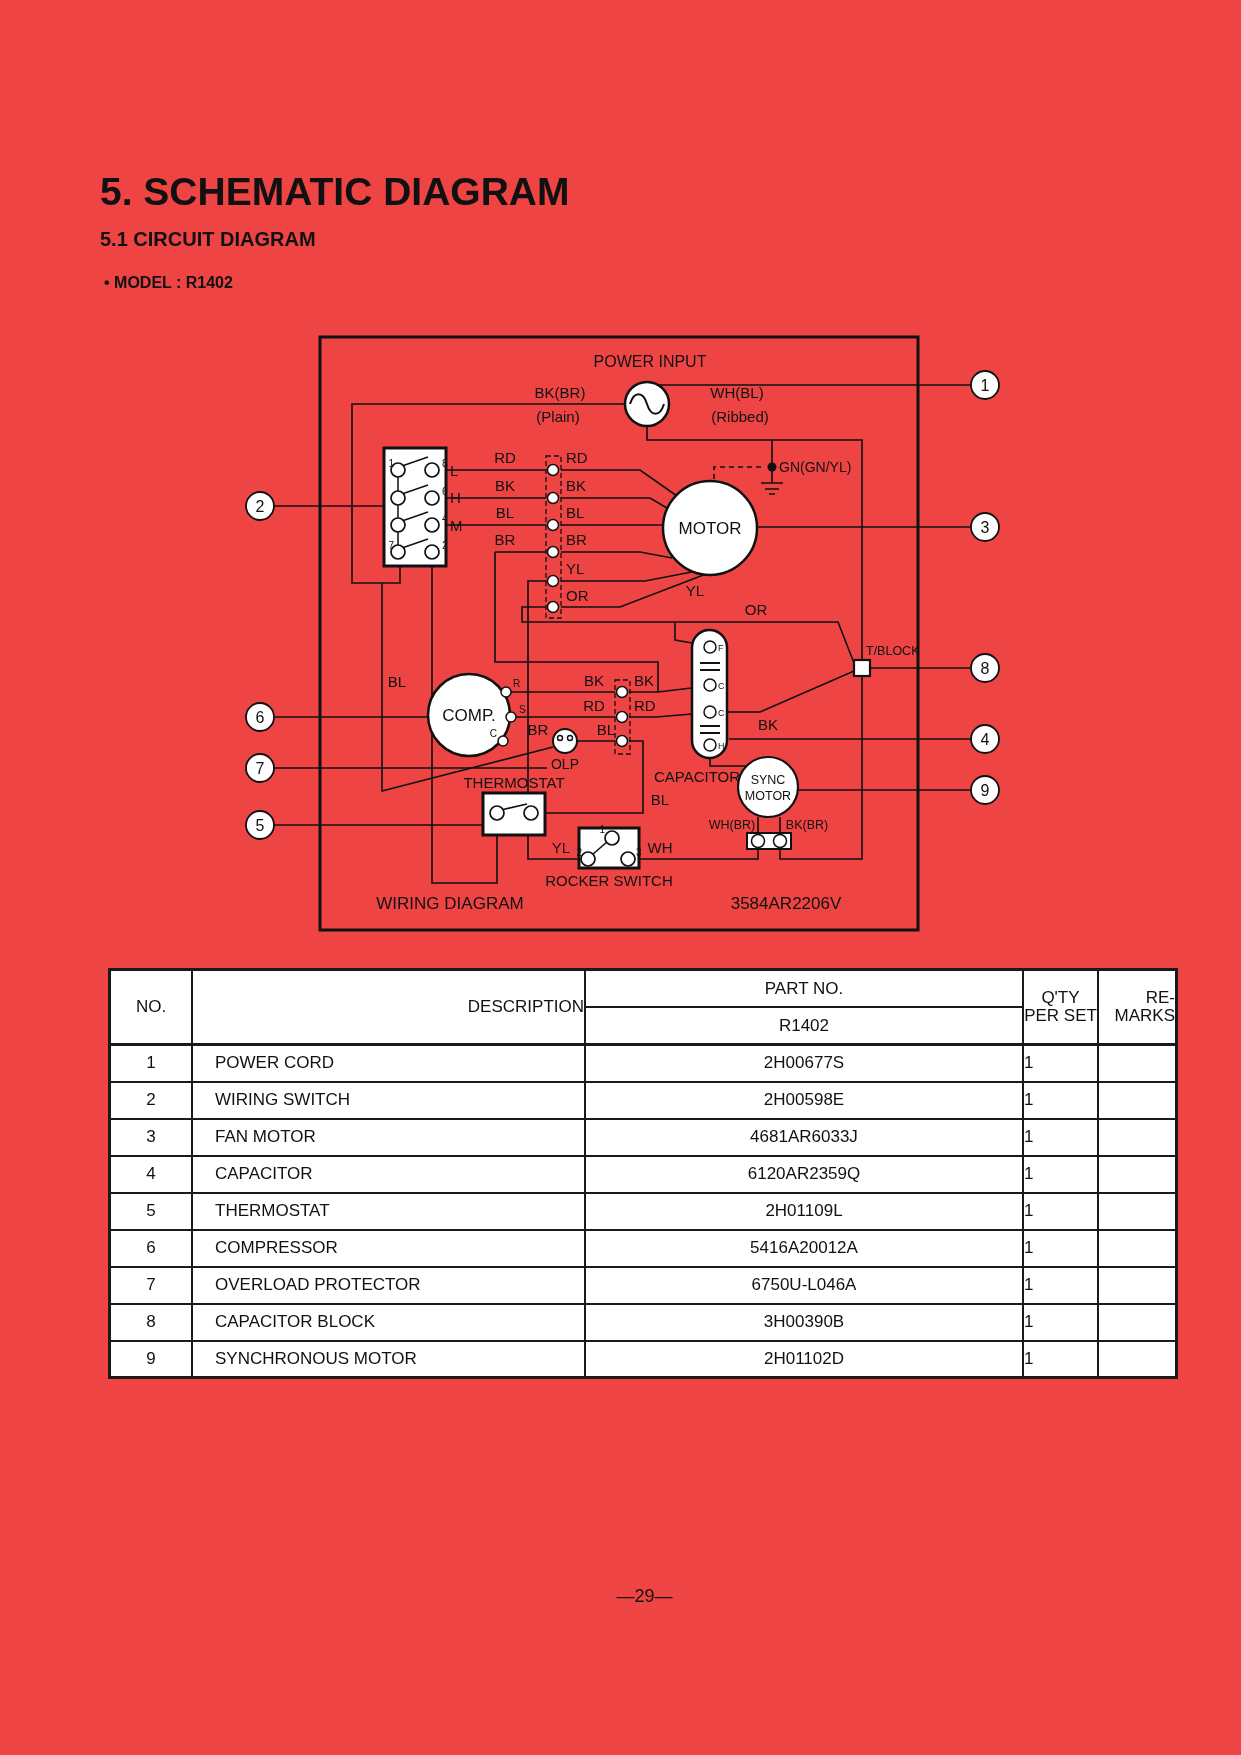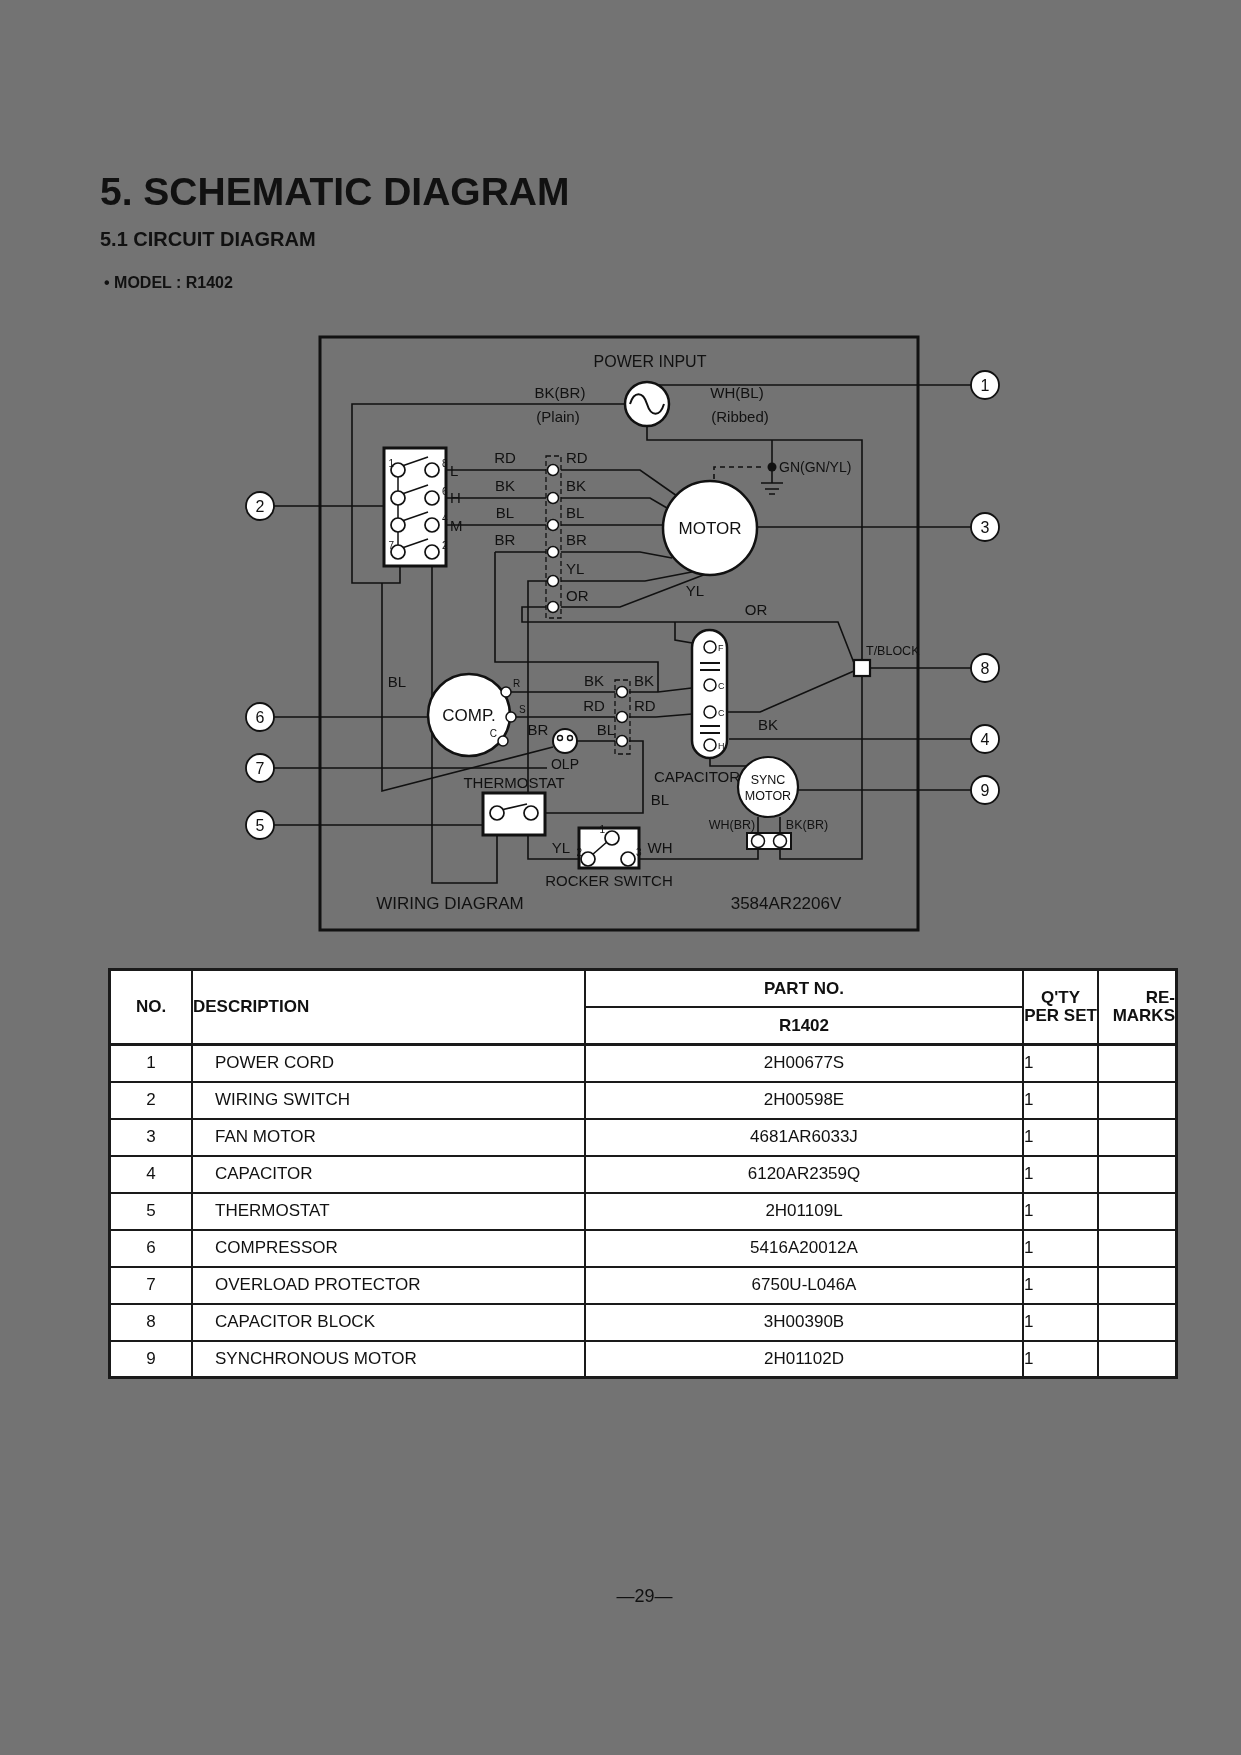--- a/index.html
+++ b/index.html
@@ -3,7 +3,7 @@
 <meta charset="utf-8">
 <style>
   html,body{margin:0;padding:0;background:#e8e8e8;}
-  #page{position:relative;width:1241px;height:1755px;background:#737373;margin:0 auto;
+  #page{position:relative;width:1241px;height:1755px;background:#ef4444;margin:0 auto;
         font-family:"Liberation Sans", sans-serif;color:#111;overflow:hidden;}
   .abs{position:absolute;}
   #title{left:100px;top:170px;font-size:39px;font-weight:bold;letter-spacing:0px;}

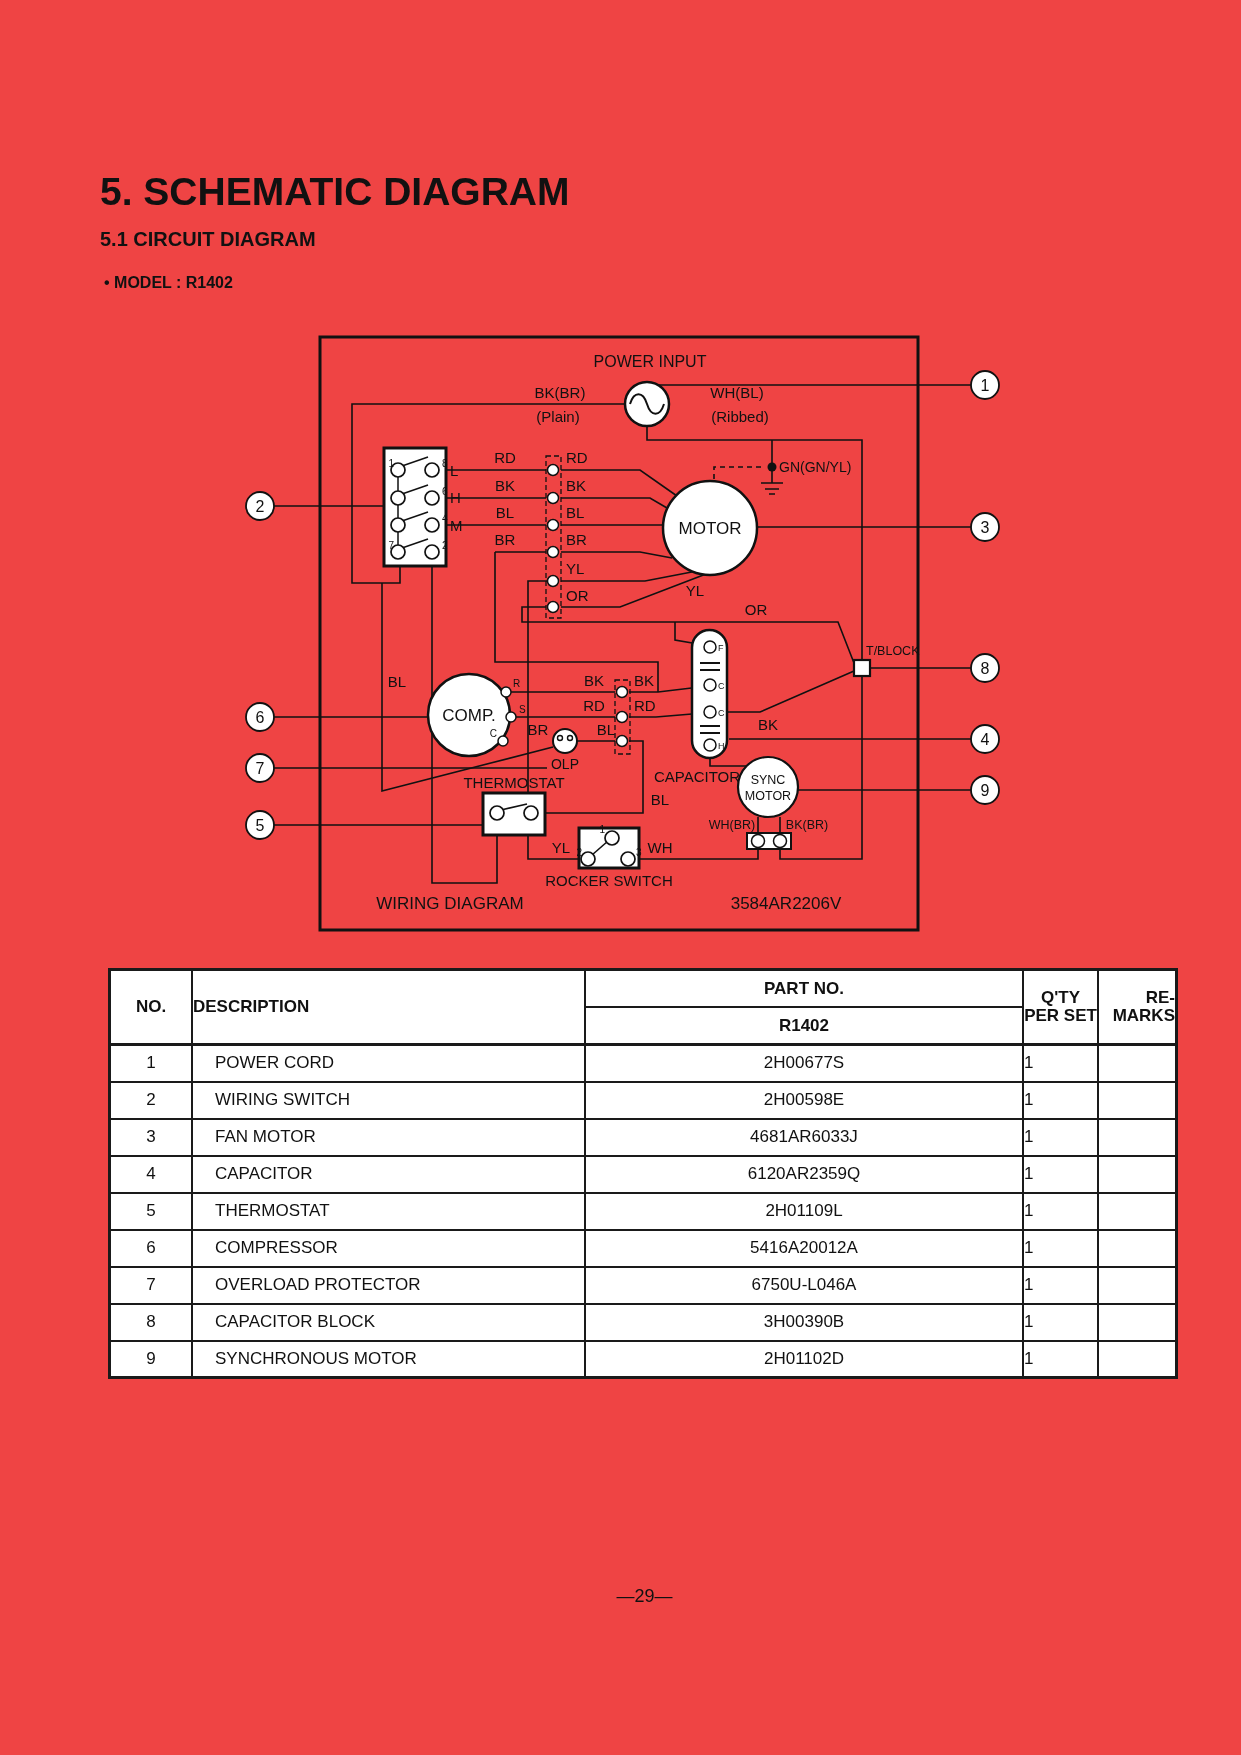--- a/index.html
+++ b/index.html
@@ -17,7 +17,7 @@
   #parts td,#parts th{border:2px solid #1a1a1a;padding:0;font-size:17px;color:#111;
         vertical-align:middle;background:#fff;}
   #parts{border:3px solid #1a1a1a;}
-  #parts th{font-weight:bold;}
+  #parts th{font-weight:normal;}
   #parts .c-no{width:80px;text-align:center;}
   #parts .c-desc{width:369px;text-align:left;padding-left:22px;}
   #parts .c-part{width:436px;text-align:center;}

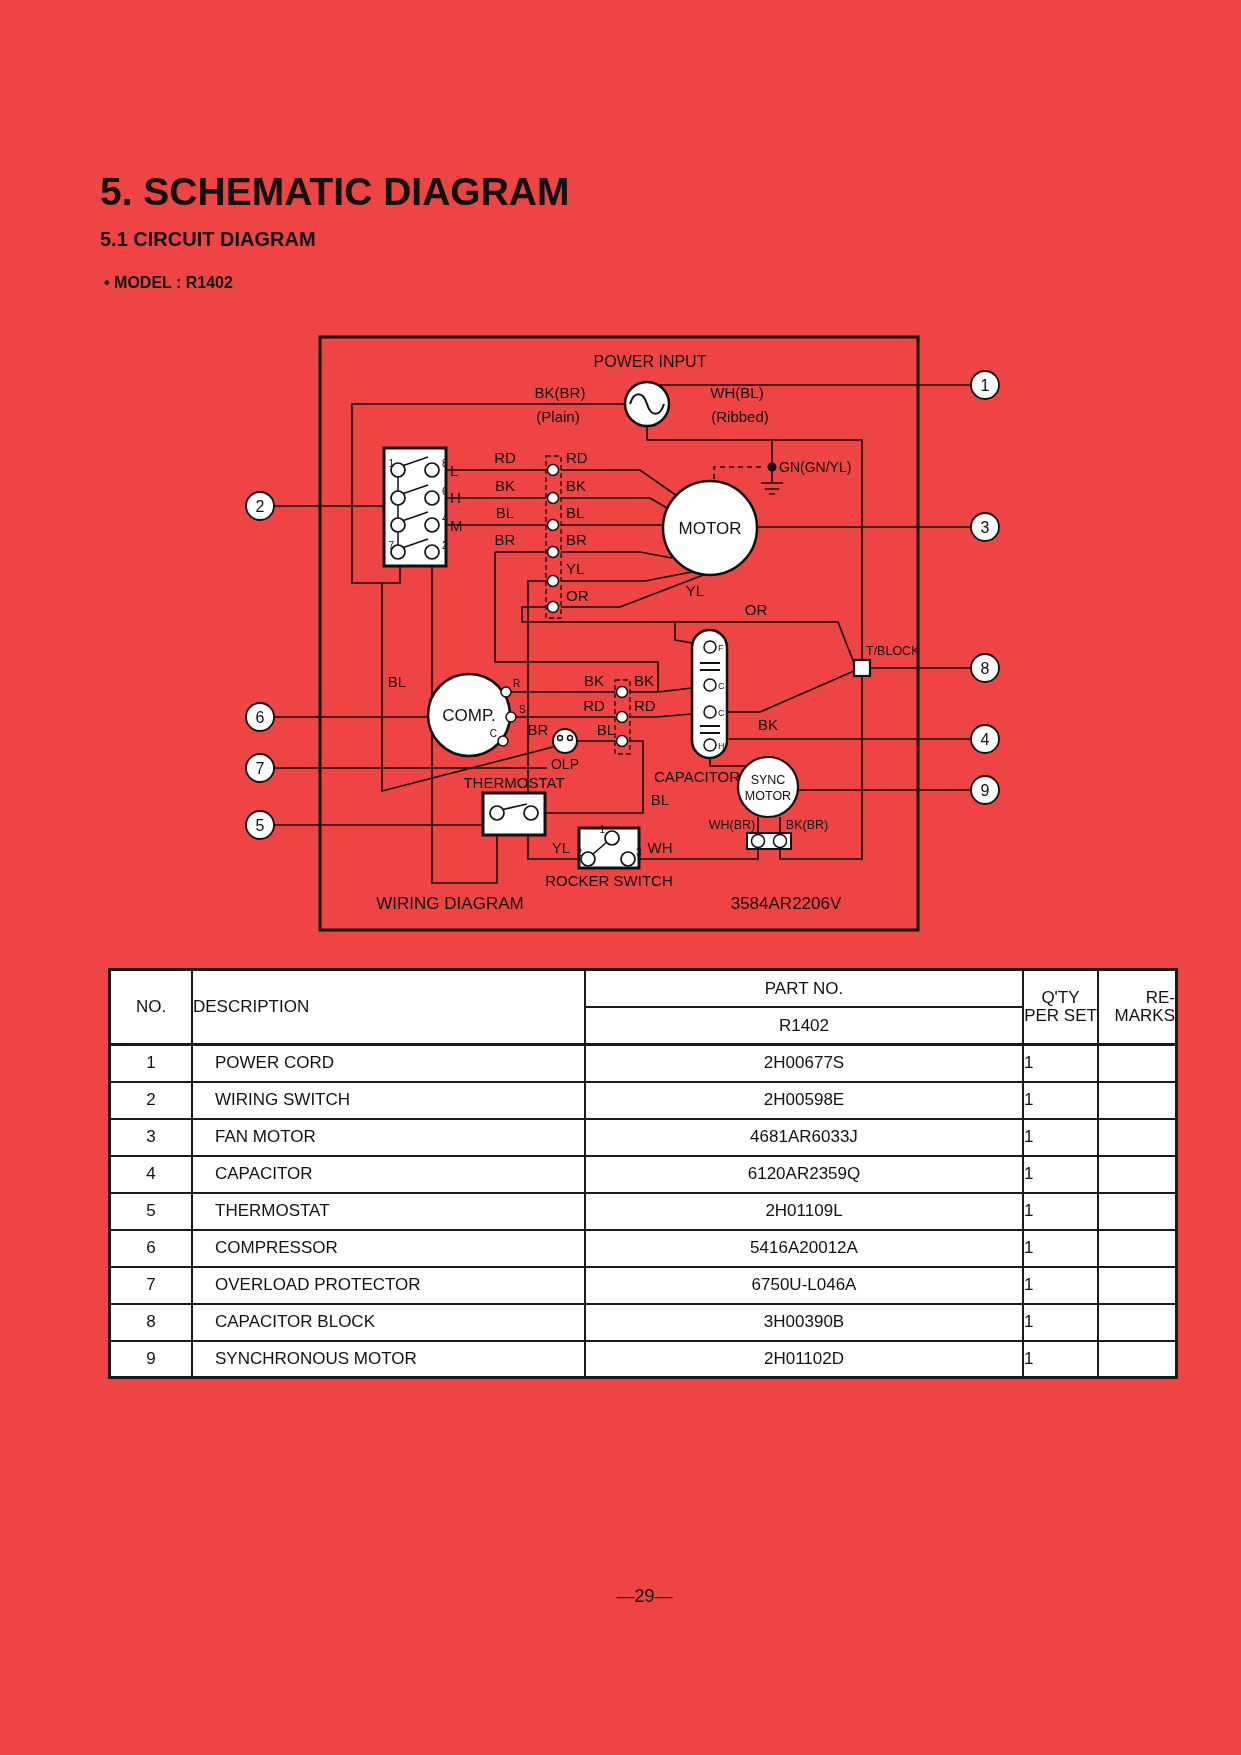--- a/index.html
+++ b/index.html
@@ -291,7 +291,7 @@
     <thead>
       <tr>
         <th class="c-no">NO.</th>
-        <th class="c-desc" style="text-align:left;padding-left:0">DESCRIPTION</th>
+        <th class="c-desc" style="text-align:right;padding-left:0">DESCRIPTION</th>
         <th class="c-part" style="padding:0">
           <div class="partno-stack">
             <div>PART NO.</div>

